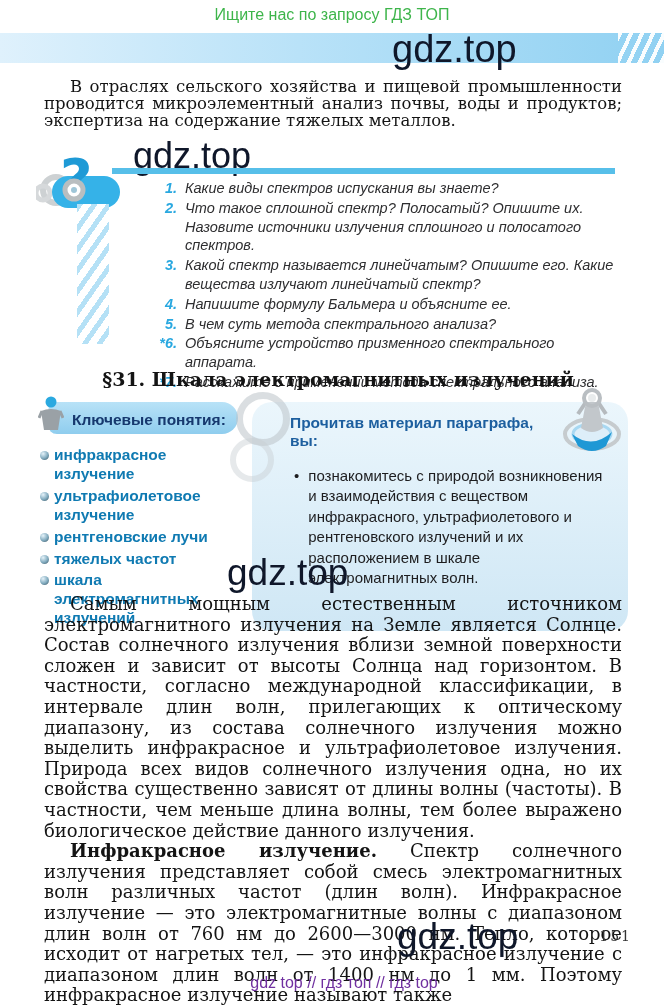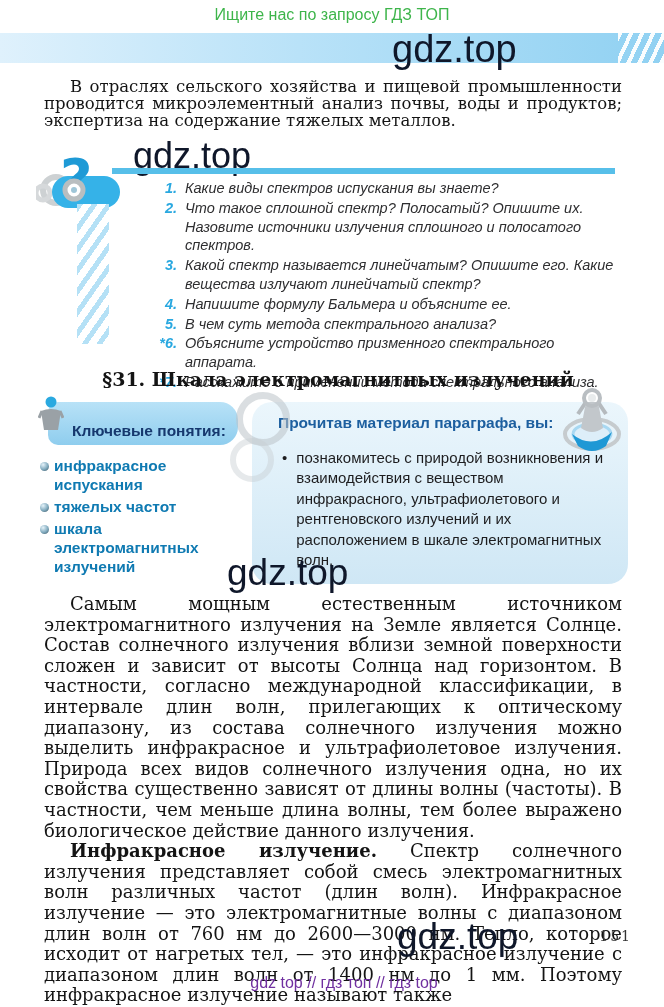--- a/index.html
+++ b/index.html
@@ -48,7 +48,7 @@
   .leftcol{flex:0 0 206px;}
   .pill{position:relative;margin-left:12px;display:inline-block;
         background:linear-gradient(180deg,#b8e2f7,#8fcdee);
-        border-radius:10px 18px 18px 10px;padding:20px 12px 5px 24px;
+        border-radius:10px 18px 18px 10px;padding:9px 12px 5px 24px;
         font-size:15.5px;font-weight:bold;color:#16386e;}
   .person{position:absolute;left:-10px;top:-8px;width:26px;height:38px;}
   .terms{margin-top:12px;margin-left:4px;}

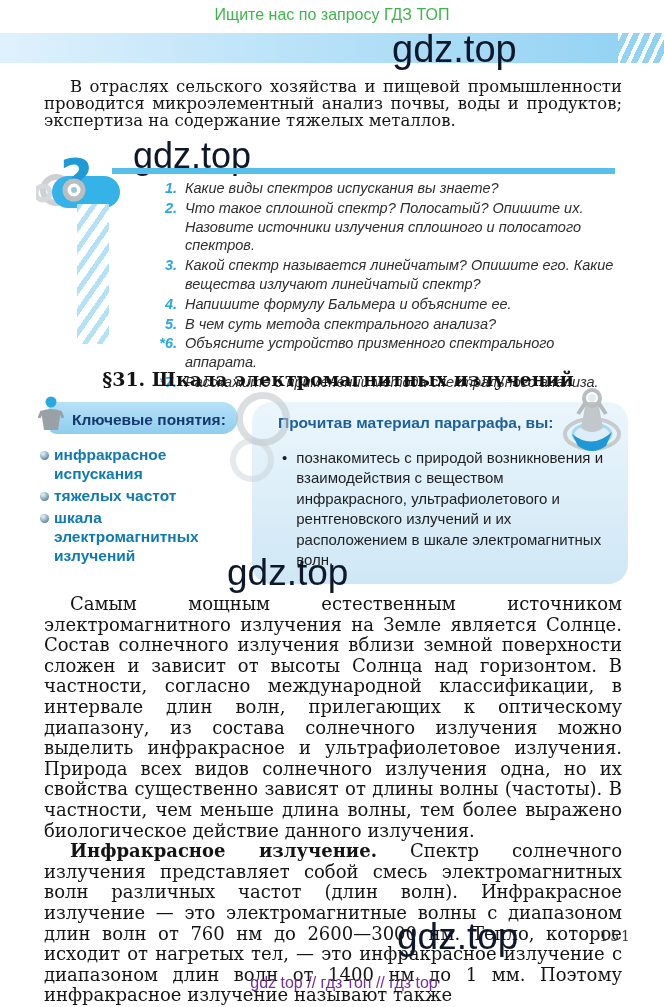--- a/index.html
+++ b/index.html
@@ -59,7 +59,7 @@
 
   .box{flex:1;position:relative;border-radius:20px;min-height:156px;
        background:linear-gradient(180deg,#ebf6fc 0%,#cfe7f5 100%);
-       padding:12px 16px 14px 26px;}
+       padding:12px 16px 14px 38px;}
   .ring{position:absolute;border-radius:50%;}
   .r1{width:40px;height:40px;left:-16px;top:-10px;border:7px solid rgba(188,195,200,.55);}
   .r2{width:32px;height:32px;left:-22px;top:36px;border:6px solid rgba(200,206,211,.45);}

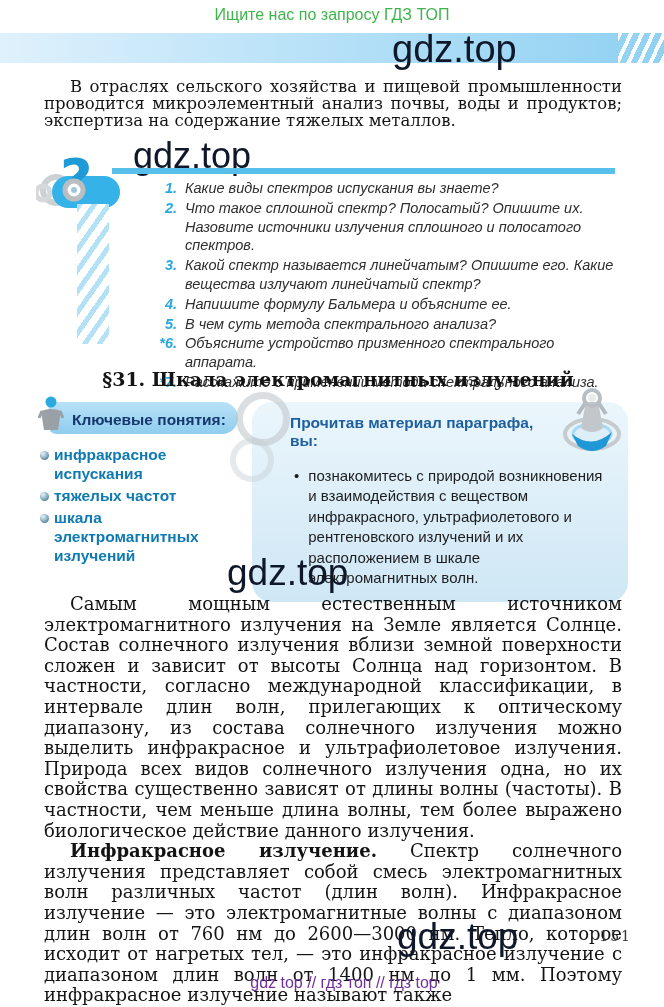--- a/index.html
+++ b/index.html
@@ -151,7 +151,7 @@
       <div class="terms">
           <div class="term-row">
             <span class="term-bullet"></span>
-            <span class="term-text">инфракрасное испускания</span>
+            <span class="term-text">инфракрасное излучение</span>
           </div>
           <div class="term-row">
             <span class="term-bullet"></span>

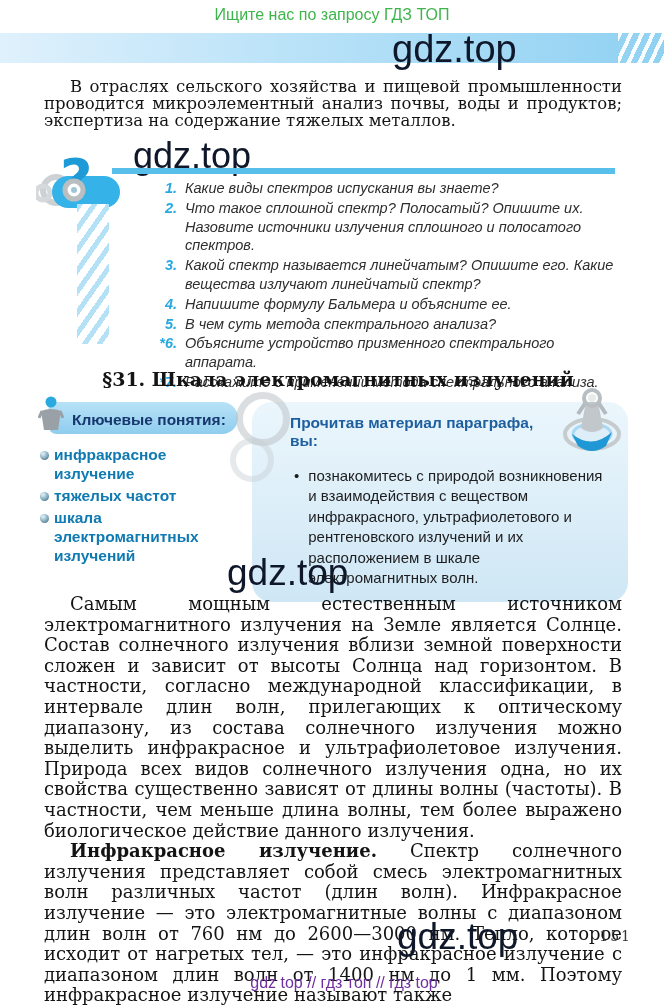--- a/index.html
+++ b/index.html
@@ -152,6 +152,10 @@
           <div class="term-row">
             <span class="term-bullet"></span>
             <span class="term-text">инфракрасное излучение</span>
+          </div>
+          <div class="term-row">
+            <span class="term-bullet"></span>
+            <span class="term-text">ультрафиолетовое излучение</span>
           </div>
           <div class="term-row">
             <span class="term-bullet"></span>

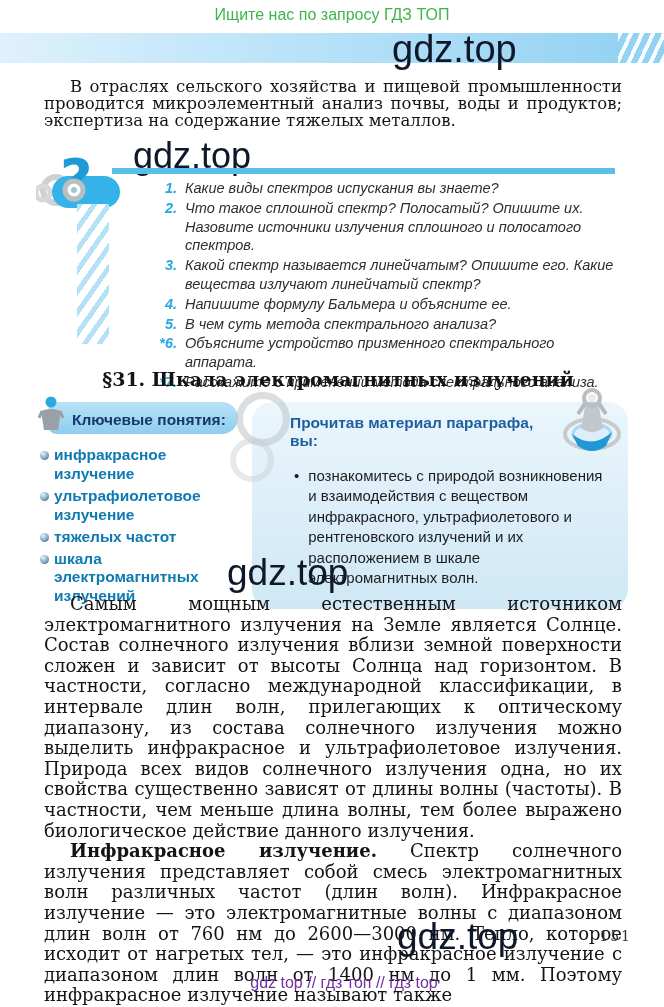--- a/index.html
+++ b/index.html
@@ -156,6 +156,10 @@
           <div class="term-row">
             <span class="term-bullet"></span>
             <span class="term-text">ультрафиолетовое излучение</span>
+          </div>
+          <div class="term-row">
+            <span class="term-bullet"></span>
+            <span class="term-text">рентгеновские лучи</span>
           </div>
           <div class="term-row">
             <span class="term-bullet"></span>

